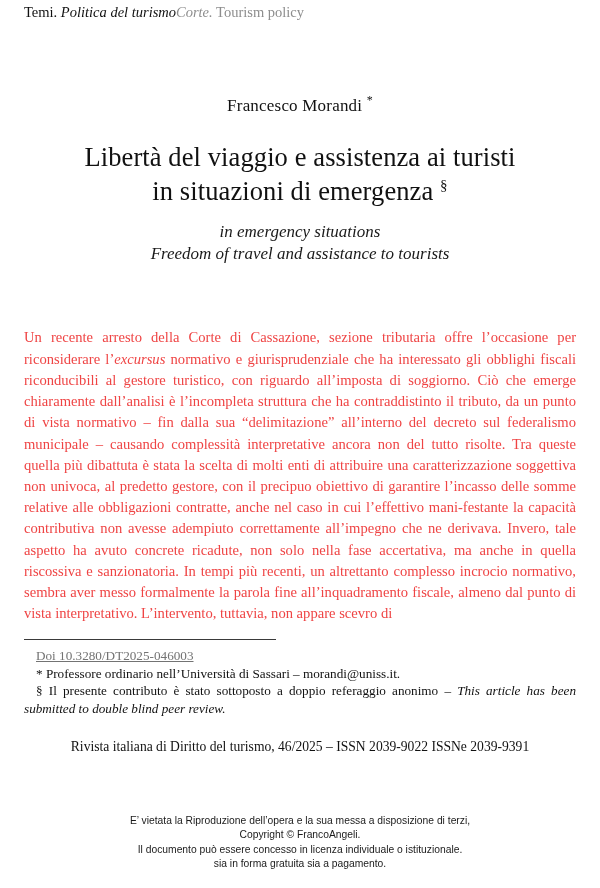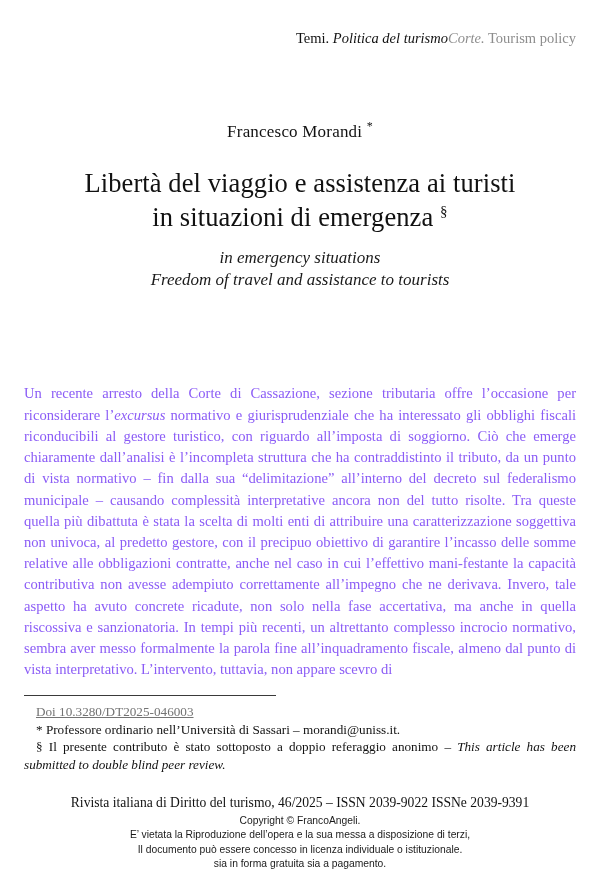--- a/index.html
+++ b/index.html
@@ -27,9 +27,9 @@
   
   .running-head {
     display: flex;
-    justify-content: flex-end;
+    justify-content: flex-start;
     align-items: baseline;
-    padding-top: 30px;
+    padding-top: 4px;
     font-size: 14.5px;
   }
   .rh-left { color: #111111; white-space: nowrap; }

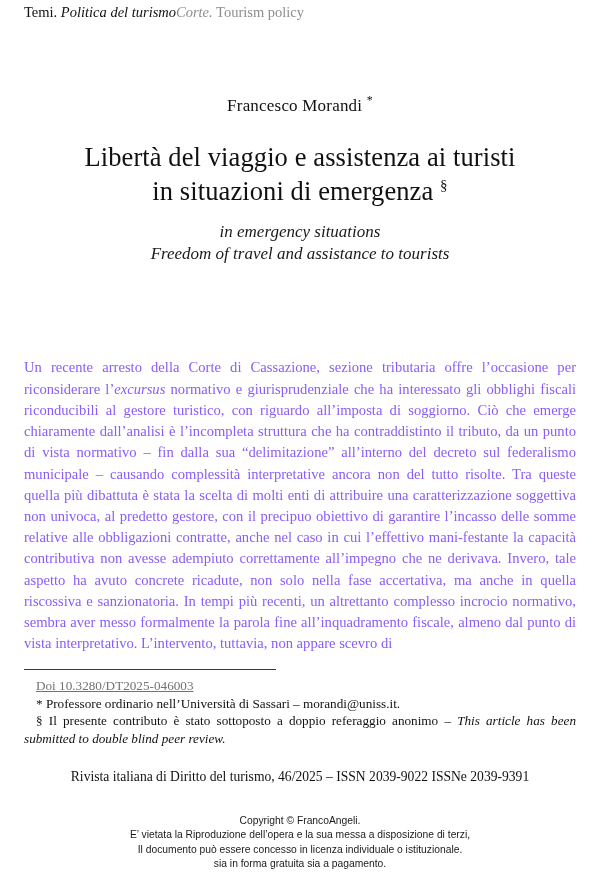--- a/index.html
+++ b/index.html
@@ -66,13 +66,13 @@
 
   
   .body-text {
-    margin-top: 92px;
+    margin-top: 62px;
     font-size: 14.6px;
     line-height: 1.455;
     text-align: justify;
     text-justify: inter-word;
     hyphens: manual;
-    color: #8b5cf6;
+    color: #ef4444;
   }
   .body-text em { font-style: italic; }
 

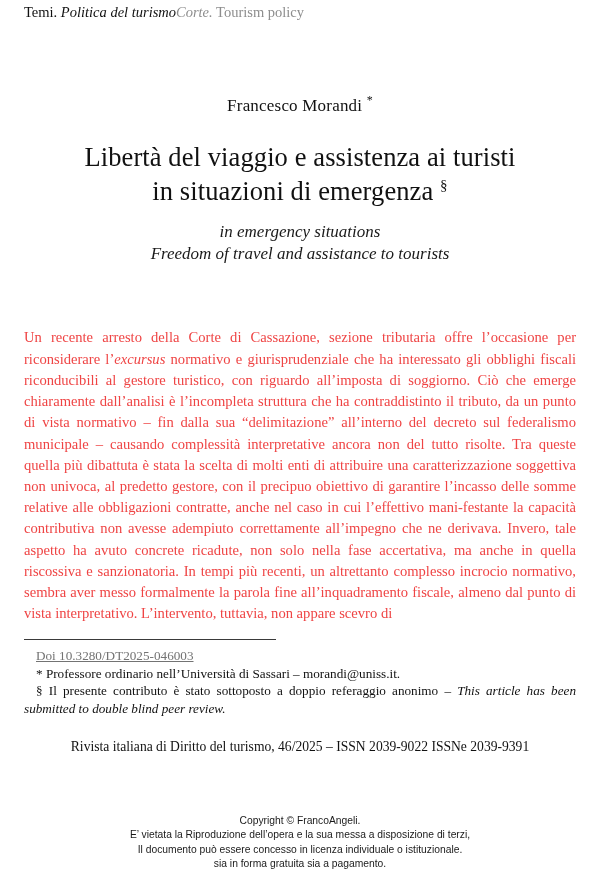--- a/index.html
+++ b/index.html
@@ -162,8 +162,8 @@
   <div class="journal-line">Rivista italiana di Diritto del turismo, 46/2025 – ISSN 2039-9022 ISSNe 2039-9391</div>
 
   <div class="copyright">
+    <div>E’ vietata la Riproduzione dell’opera e la sua messa a disposizione di terzi,</div>
     <div>Copyright © FrancoAngeli.</div>
-    <div>E’ vietata la Riproduzione dell’opera e la sua messa a disposizione di terzi,</div>
     <div>Il documento può essere concesso in licenza individuale o istituzionale.</div>
     <div>sia in forma gratuita sia a pagamento.</div>
   </div>

